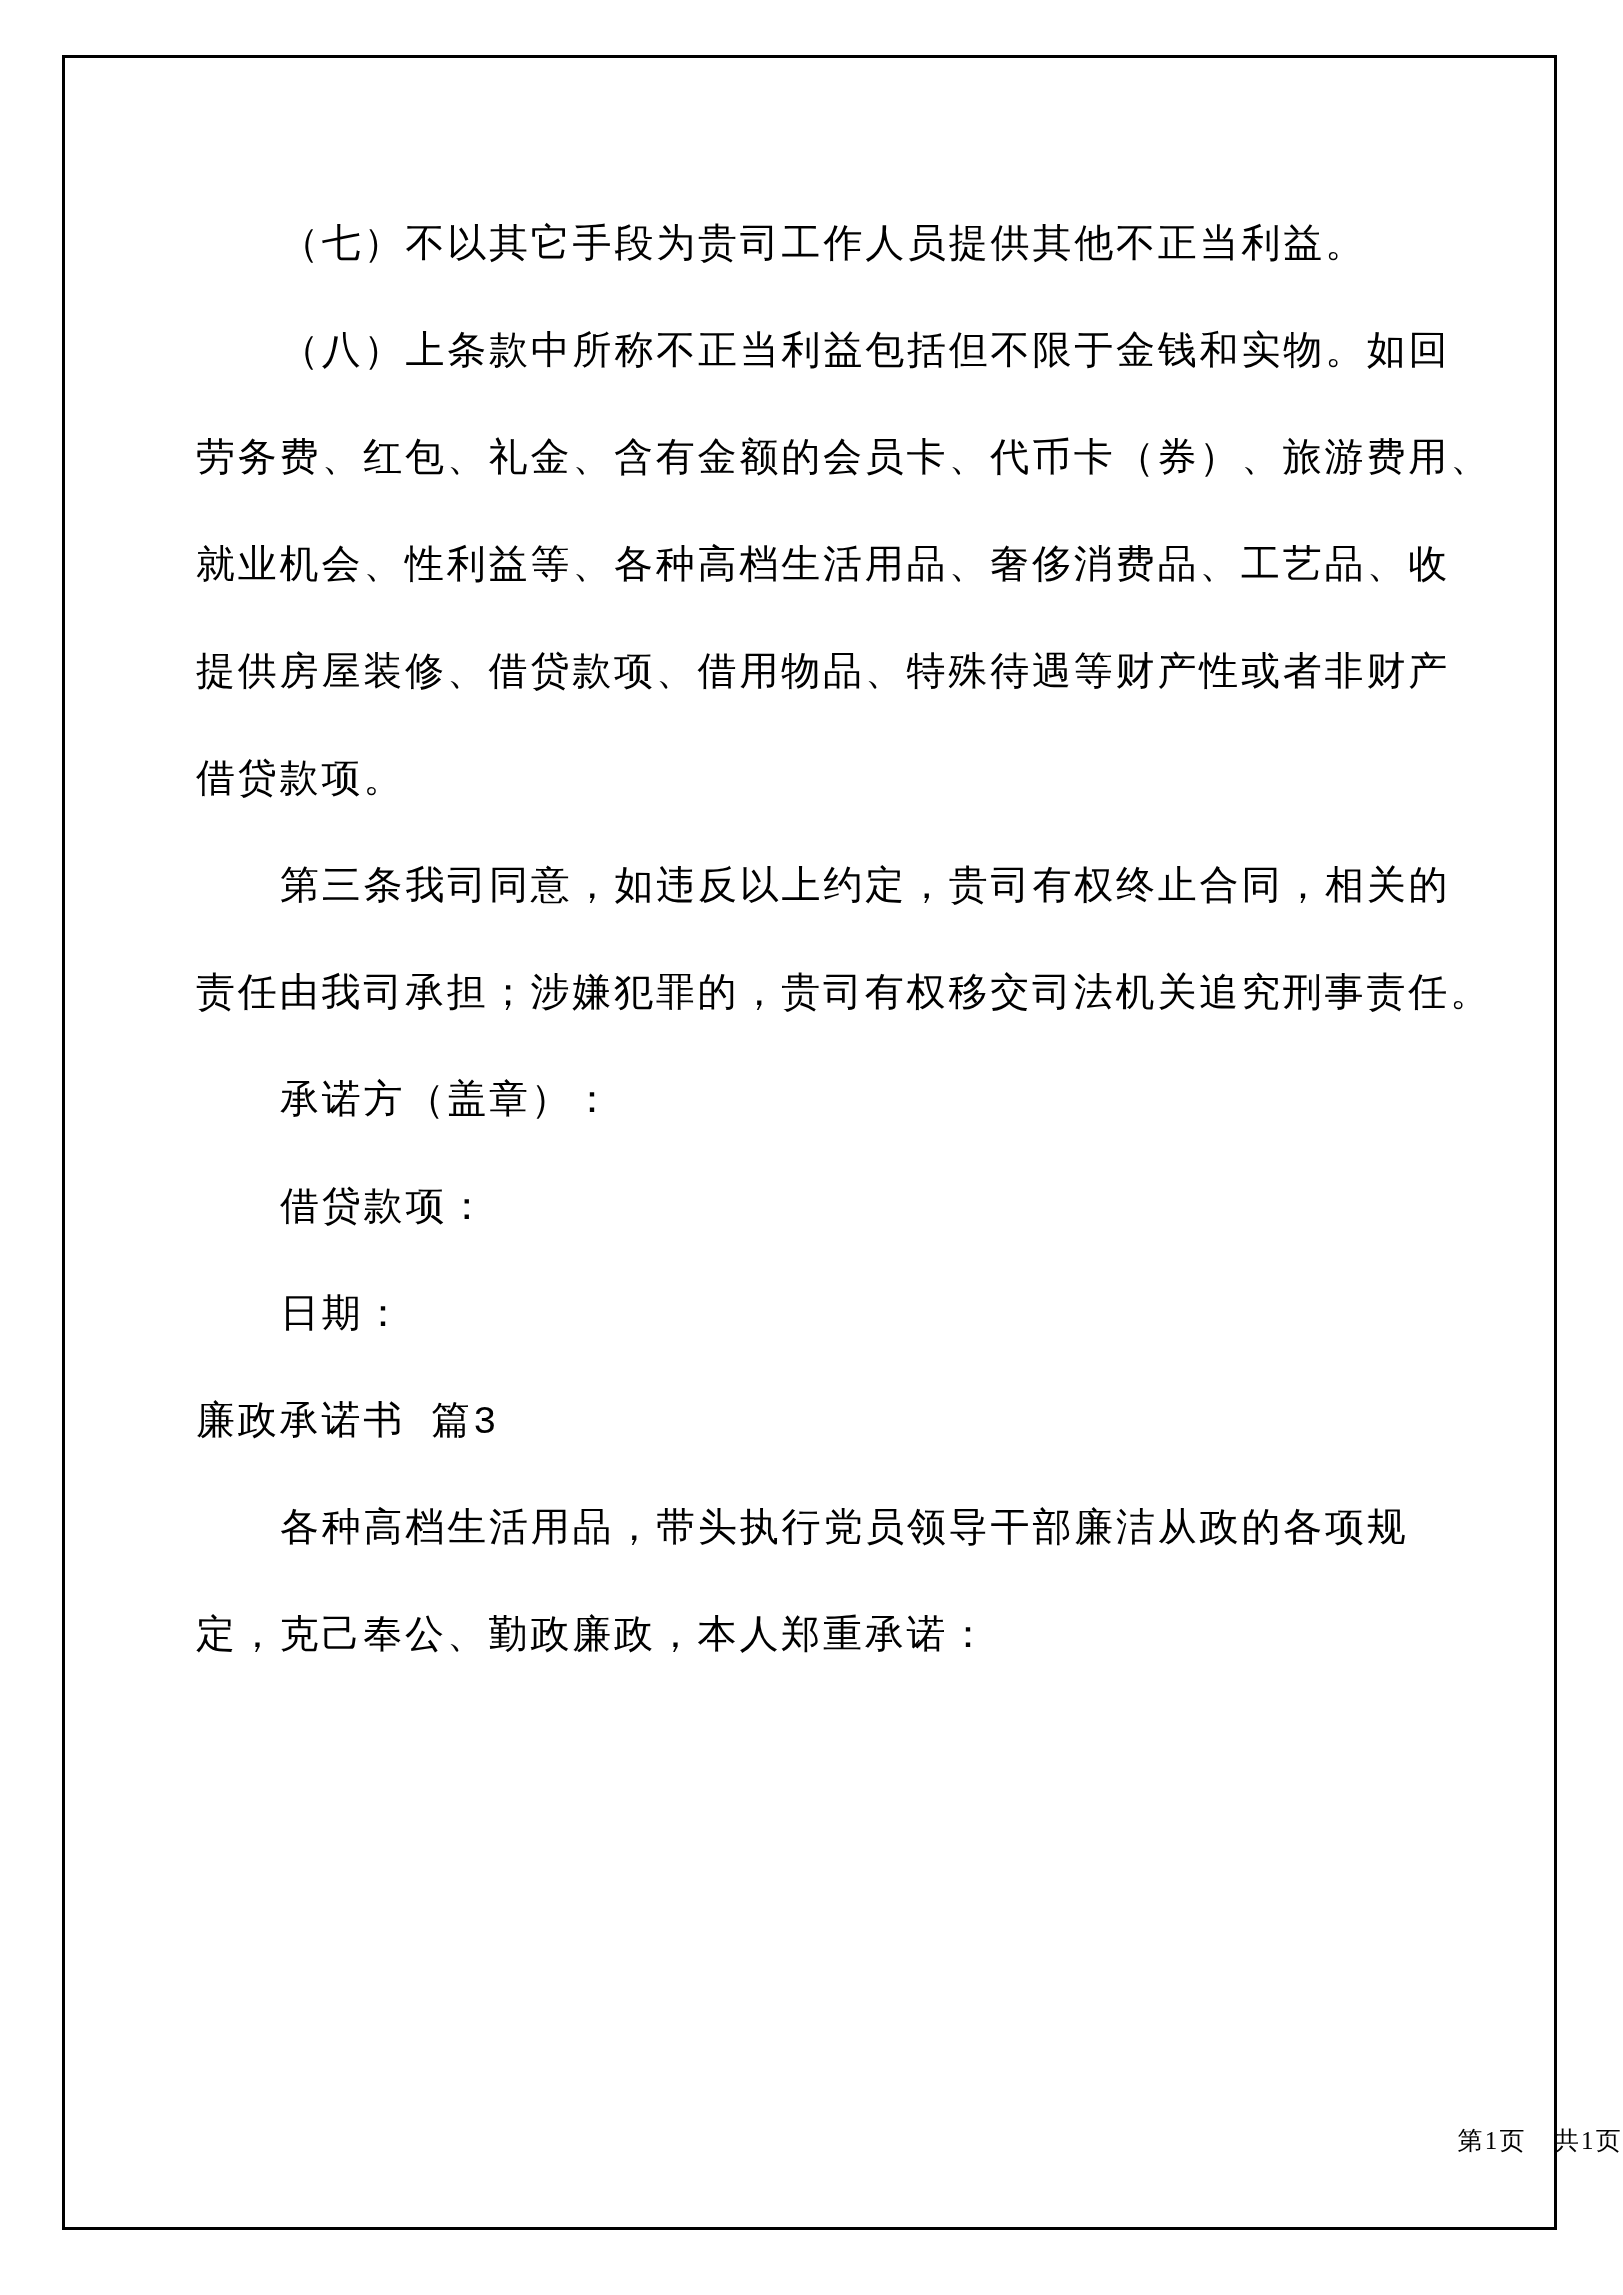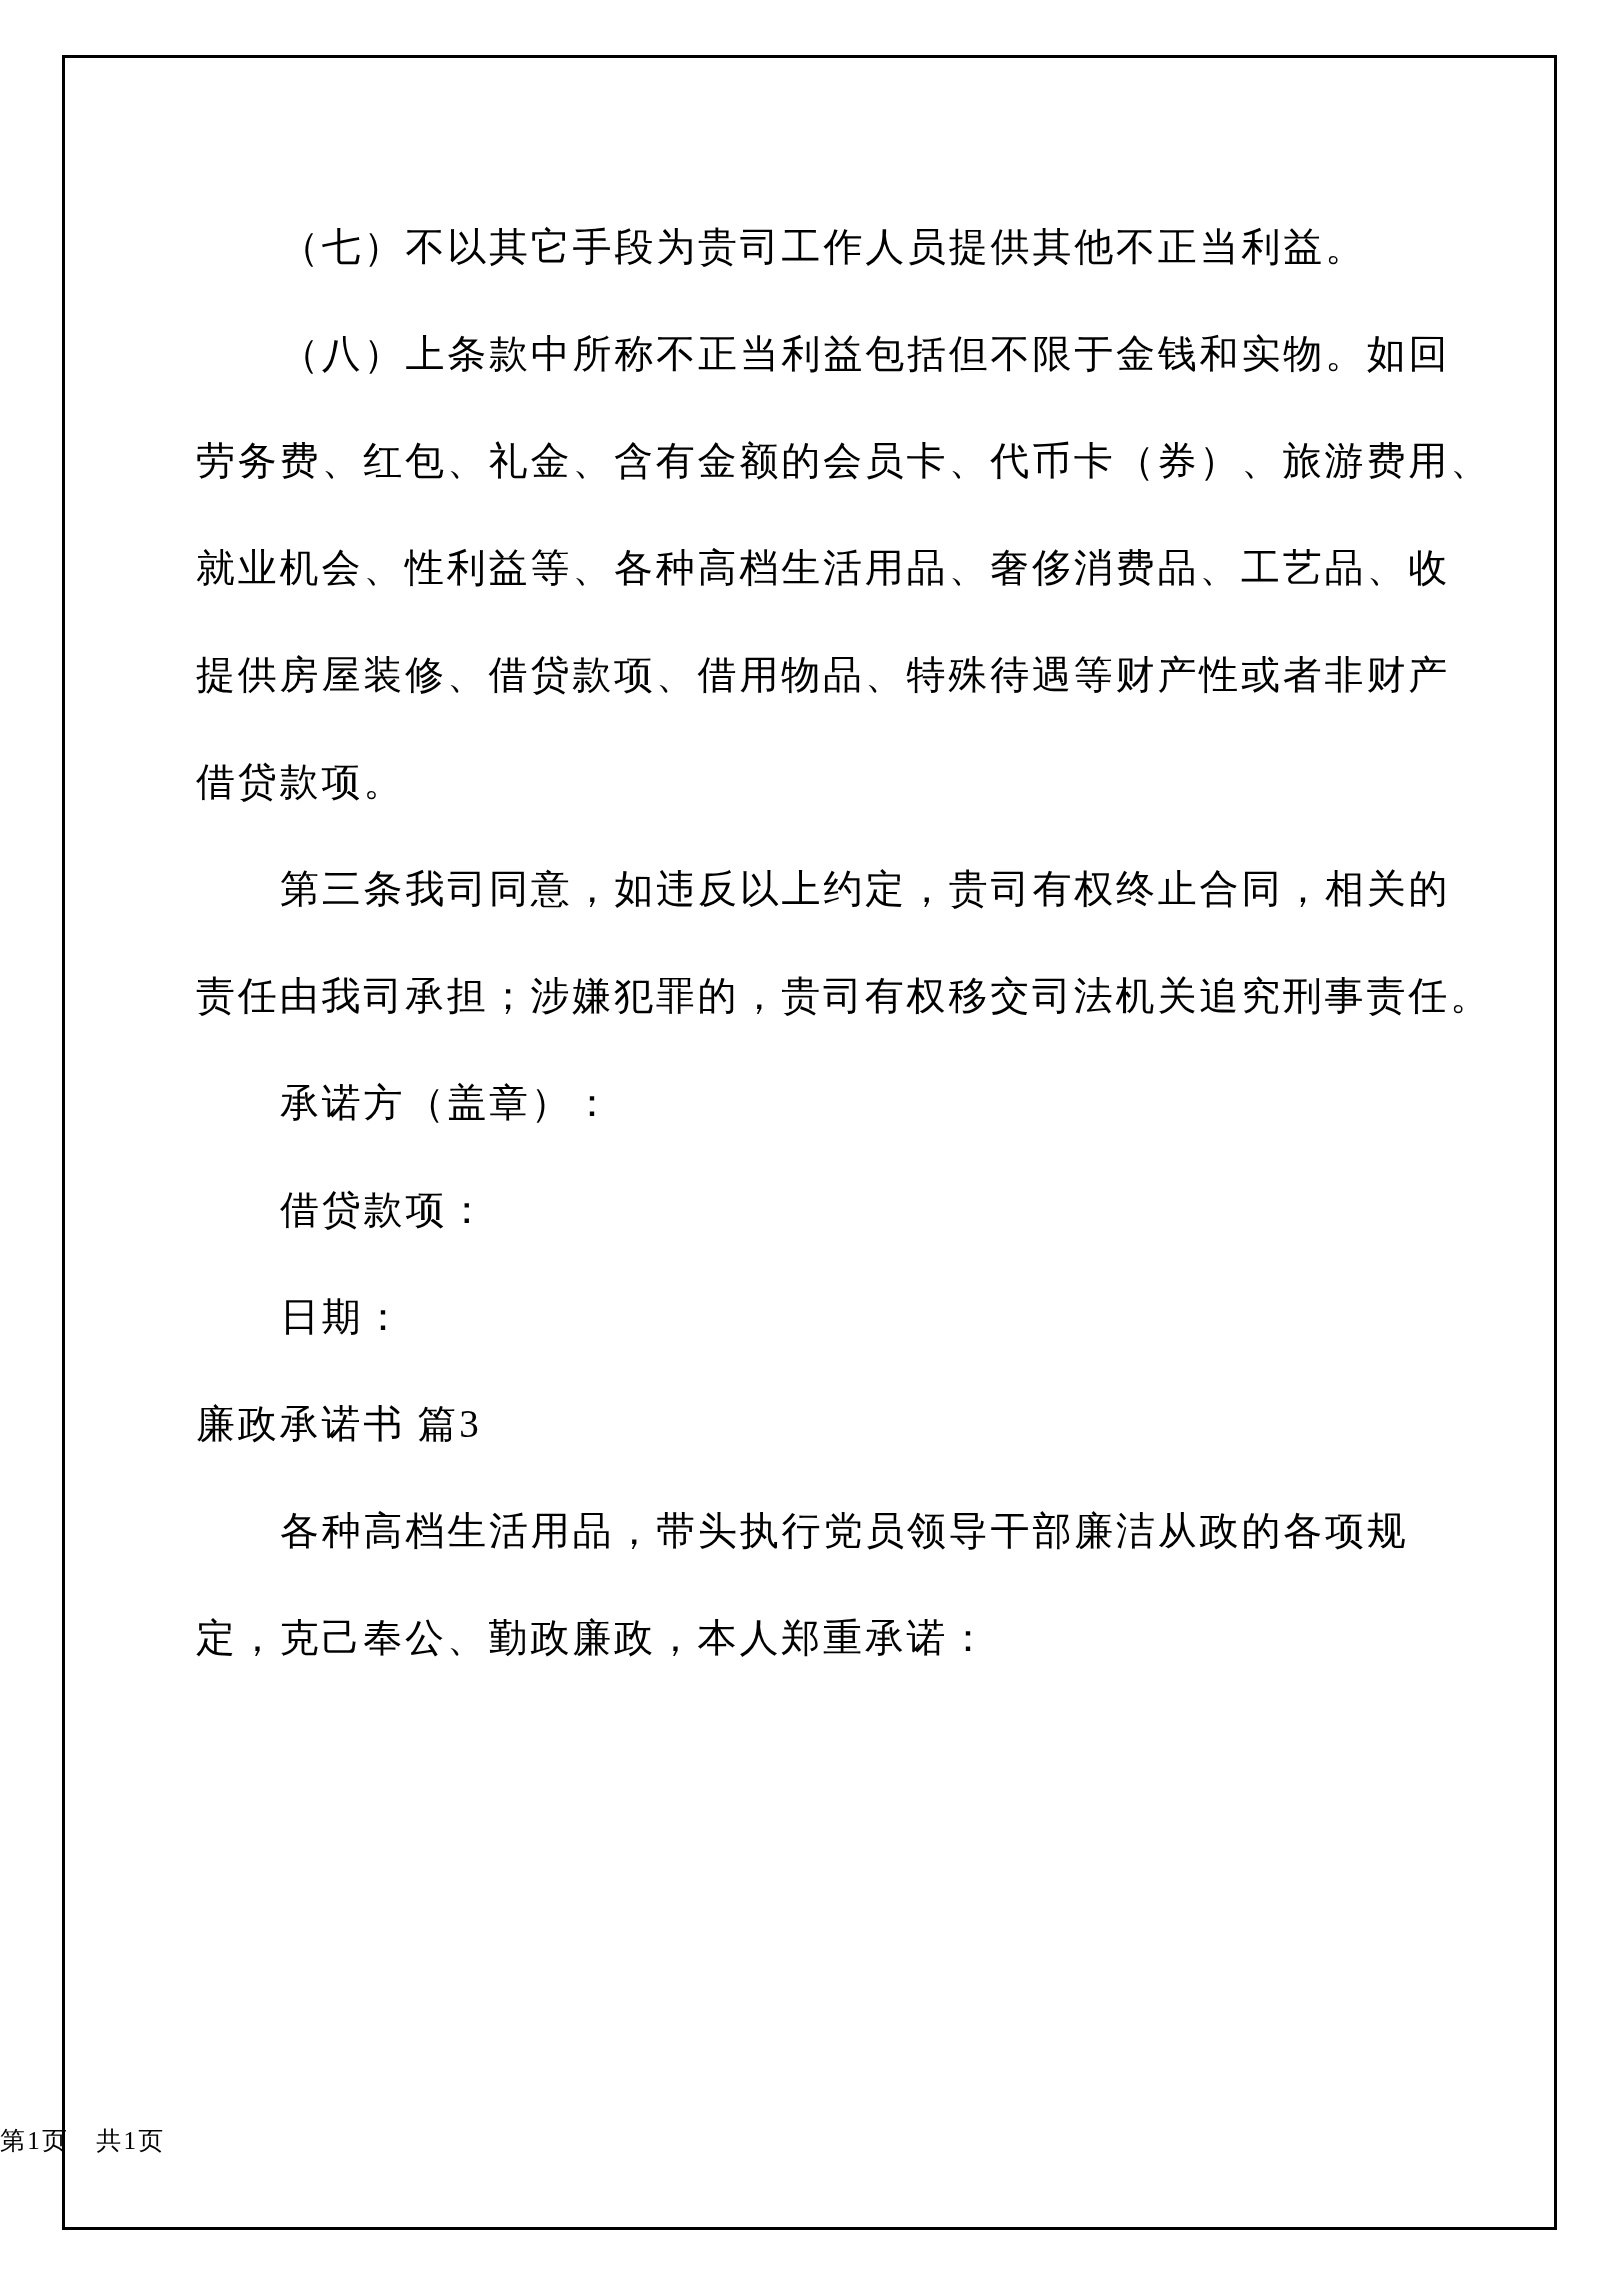--- a/index.html
+++ b/index.html
@@ -38,6 +38,7 @@
     letter-spacing: 2.8px;
     white-space: pre;
     overflow: visible;
+    font-family: Liberation Mono, monospace;
   }
   .indent {
     padding-left: 84px;

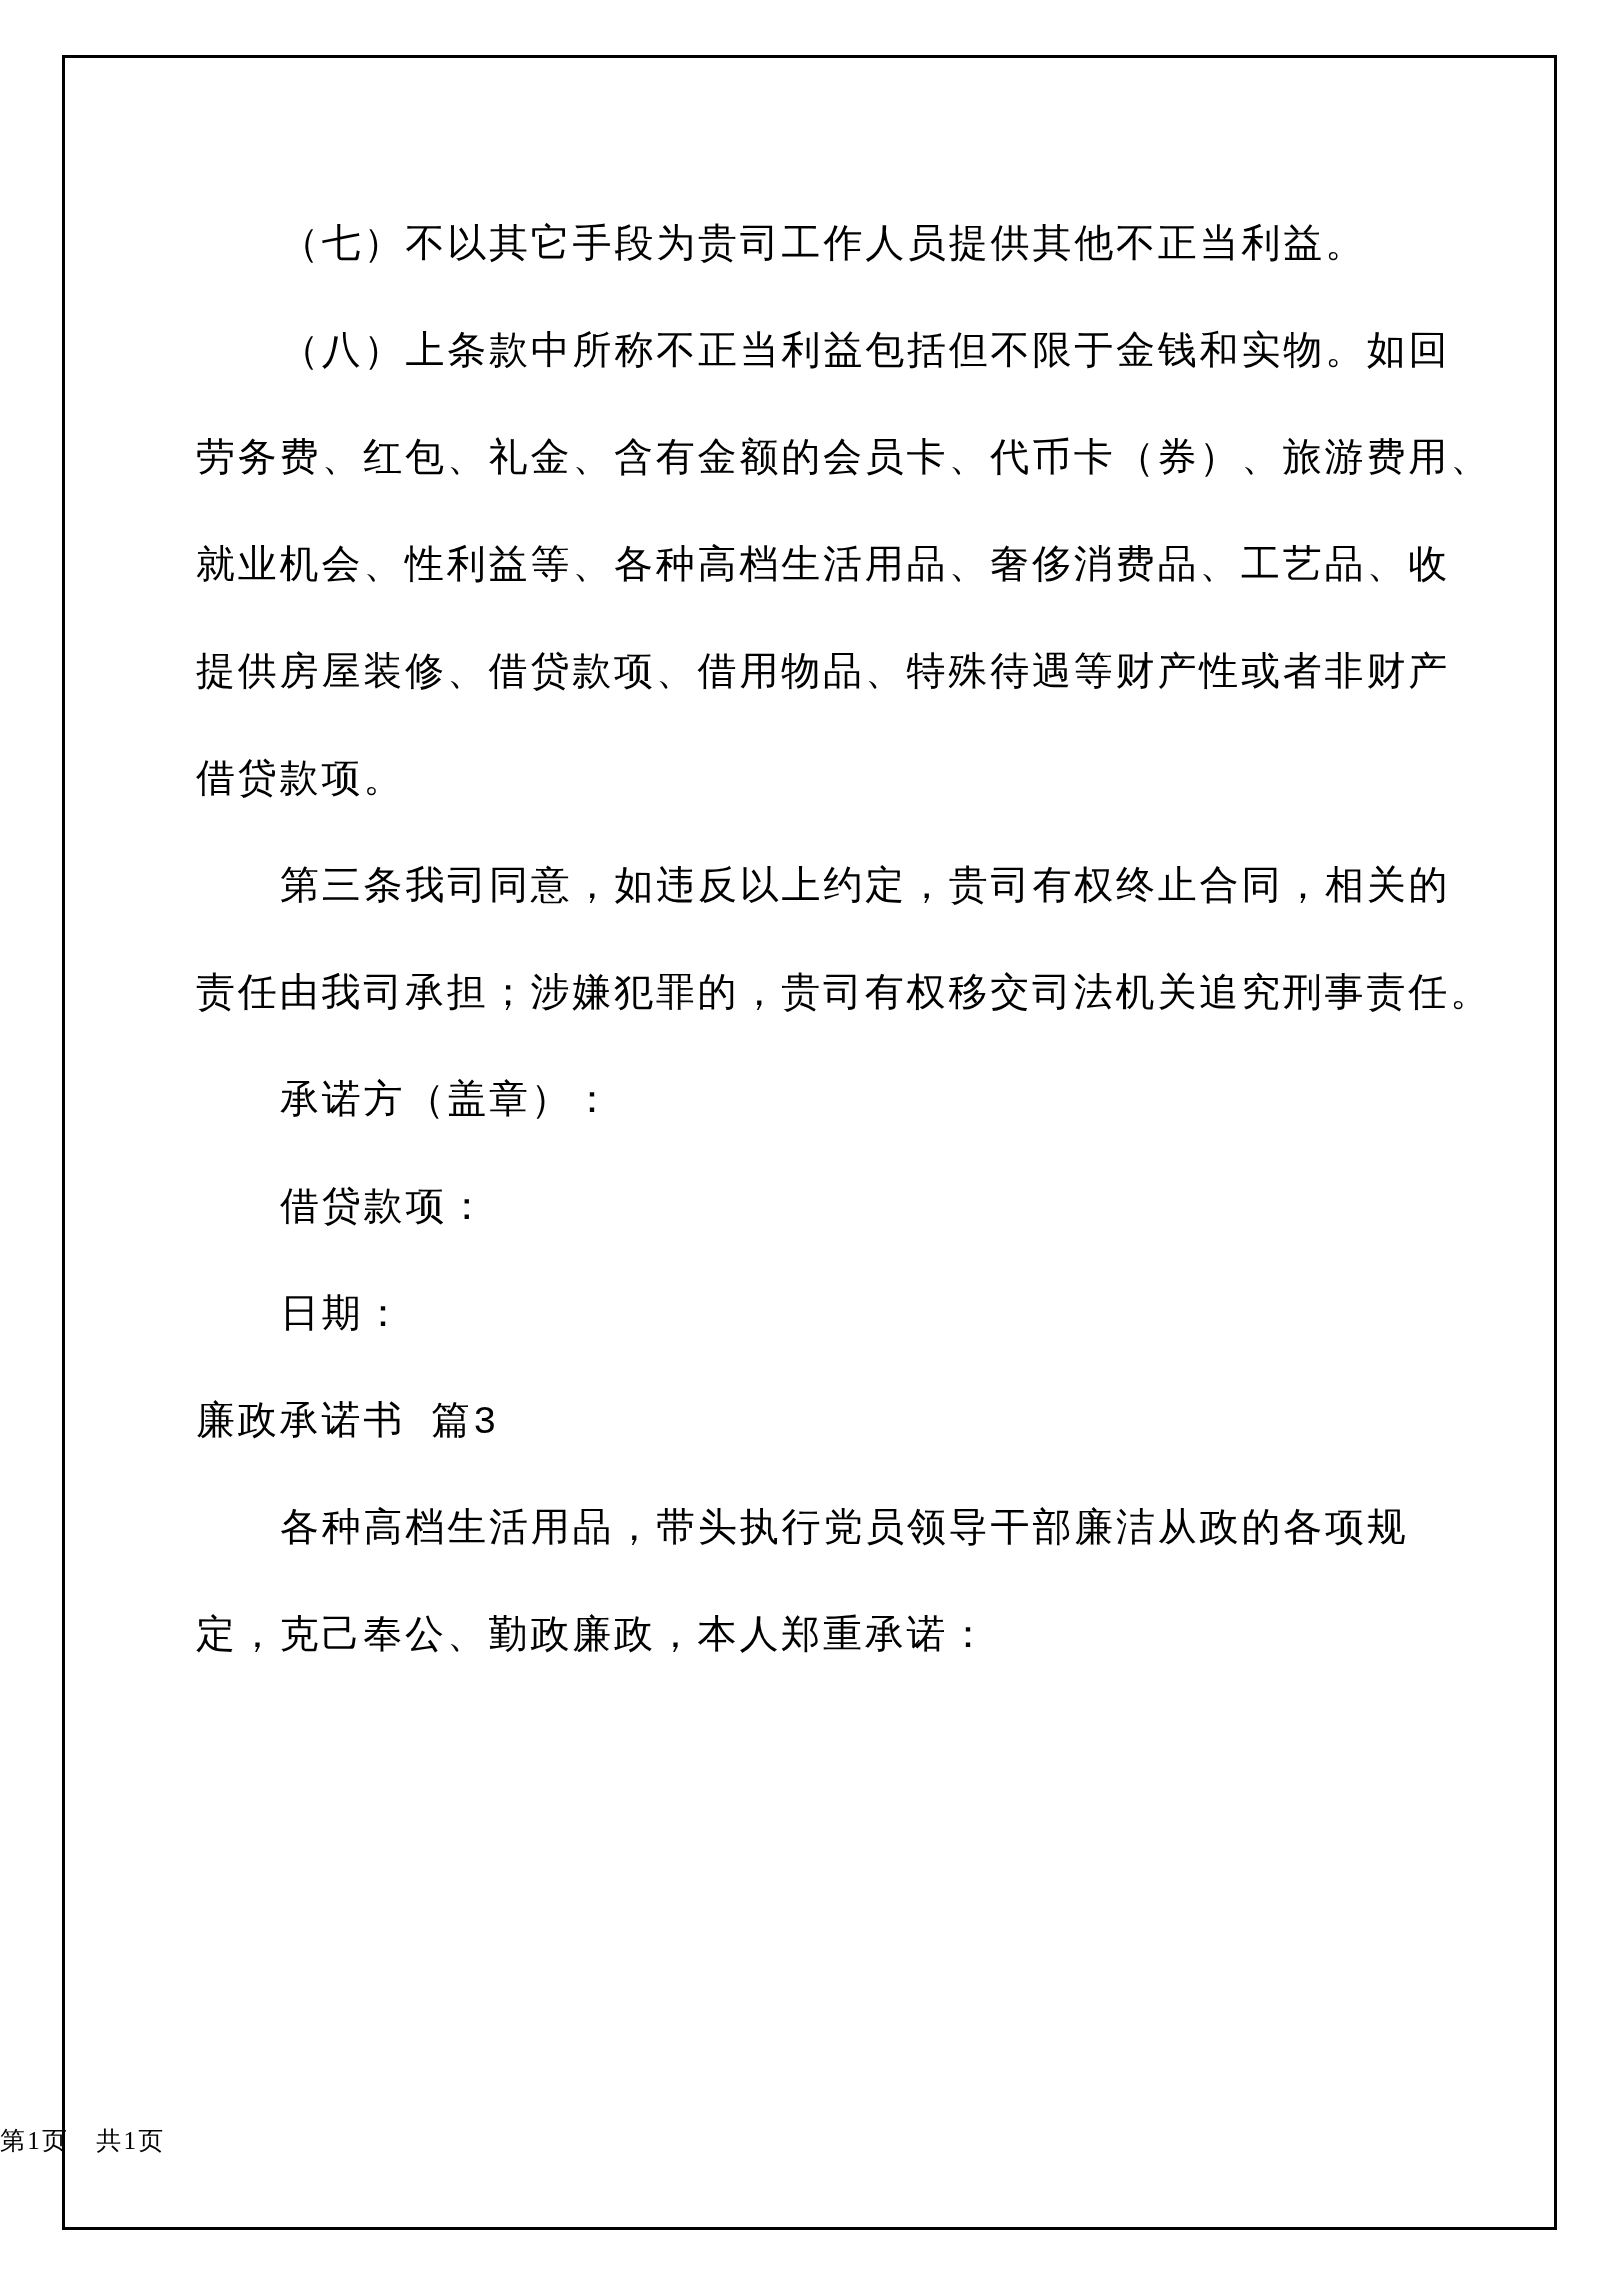--- a/index.html
+++ b/index.html
@@ -50,7 +50,7 @@
     top: 2124px;
     height: 34px;
     line-height: 34px;
-    text-align: left;
+    text-align: right;
     font-size: 25px;
     letter-spacing: 2.2px;
     white-space: pre;

